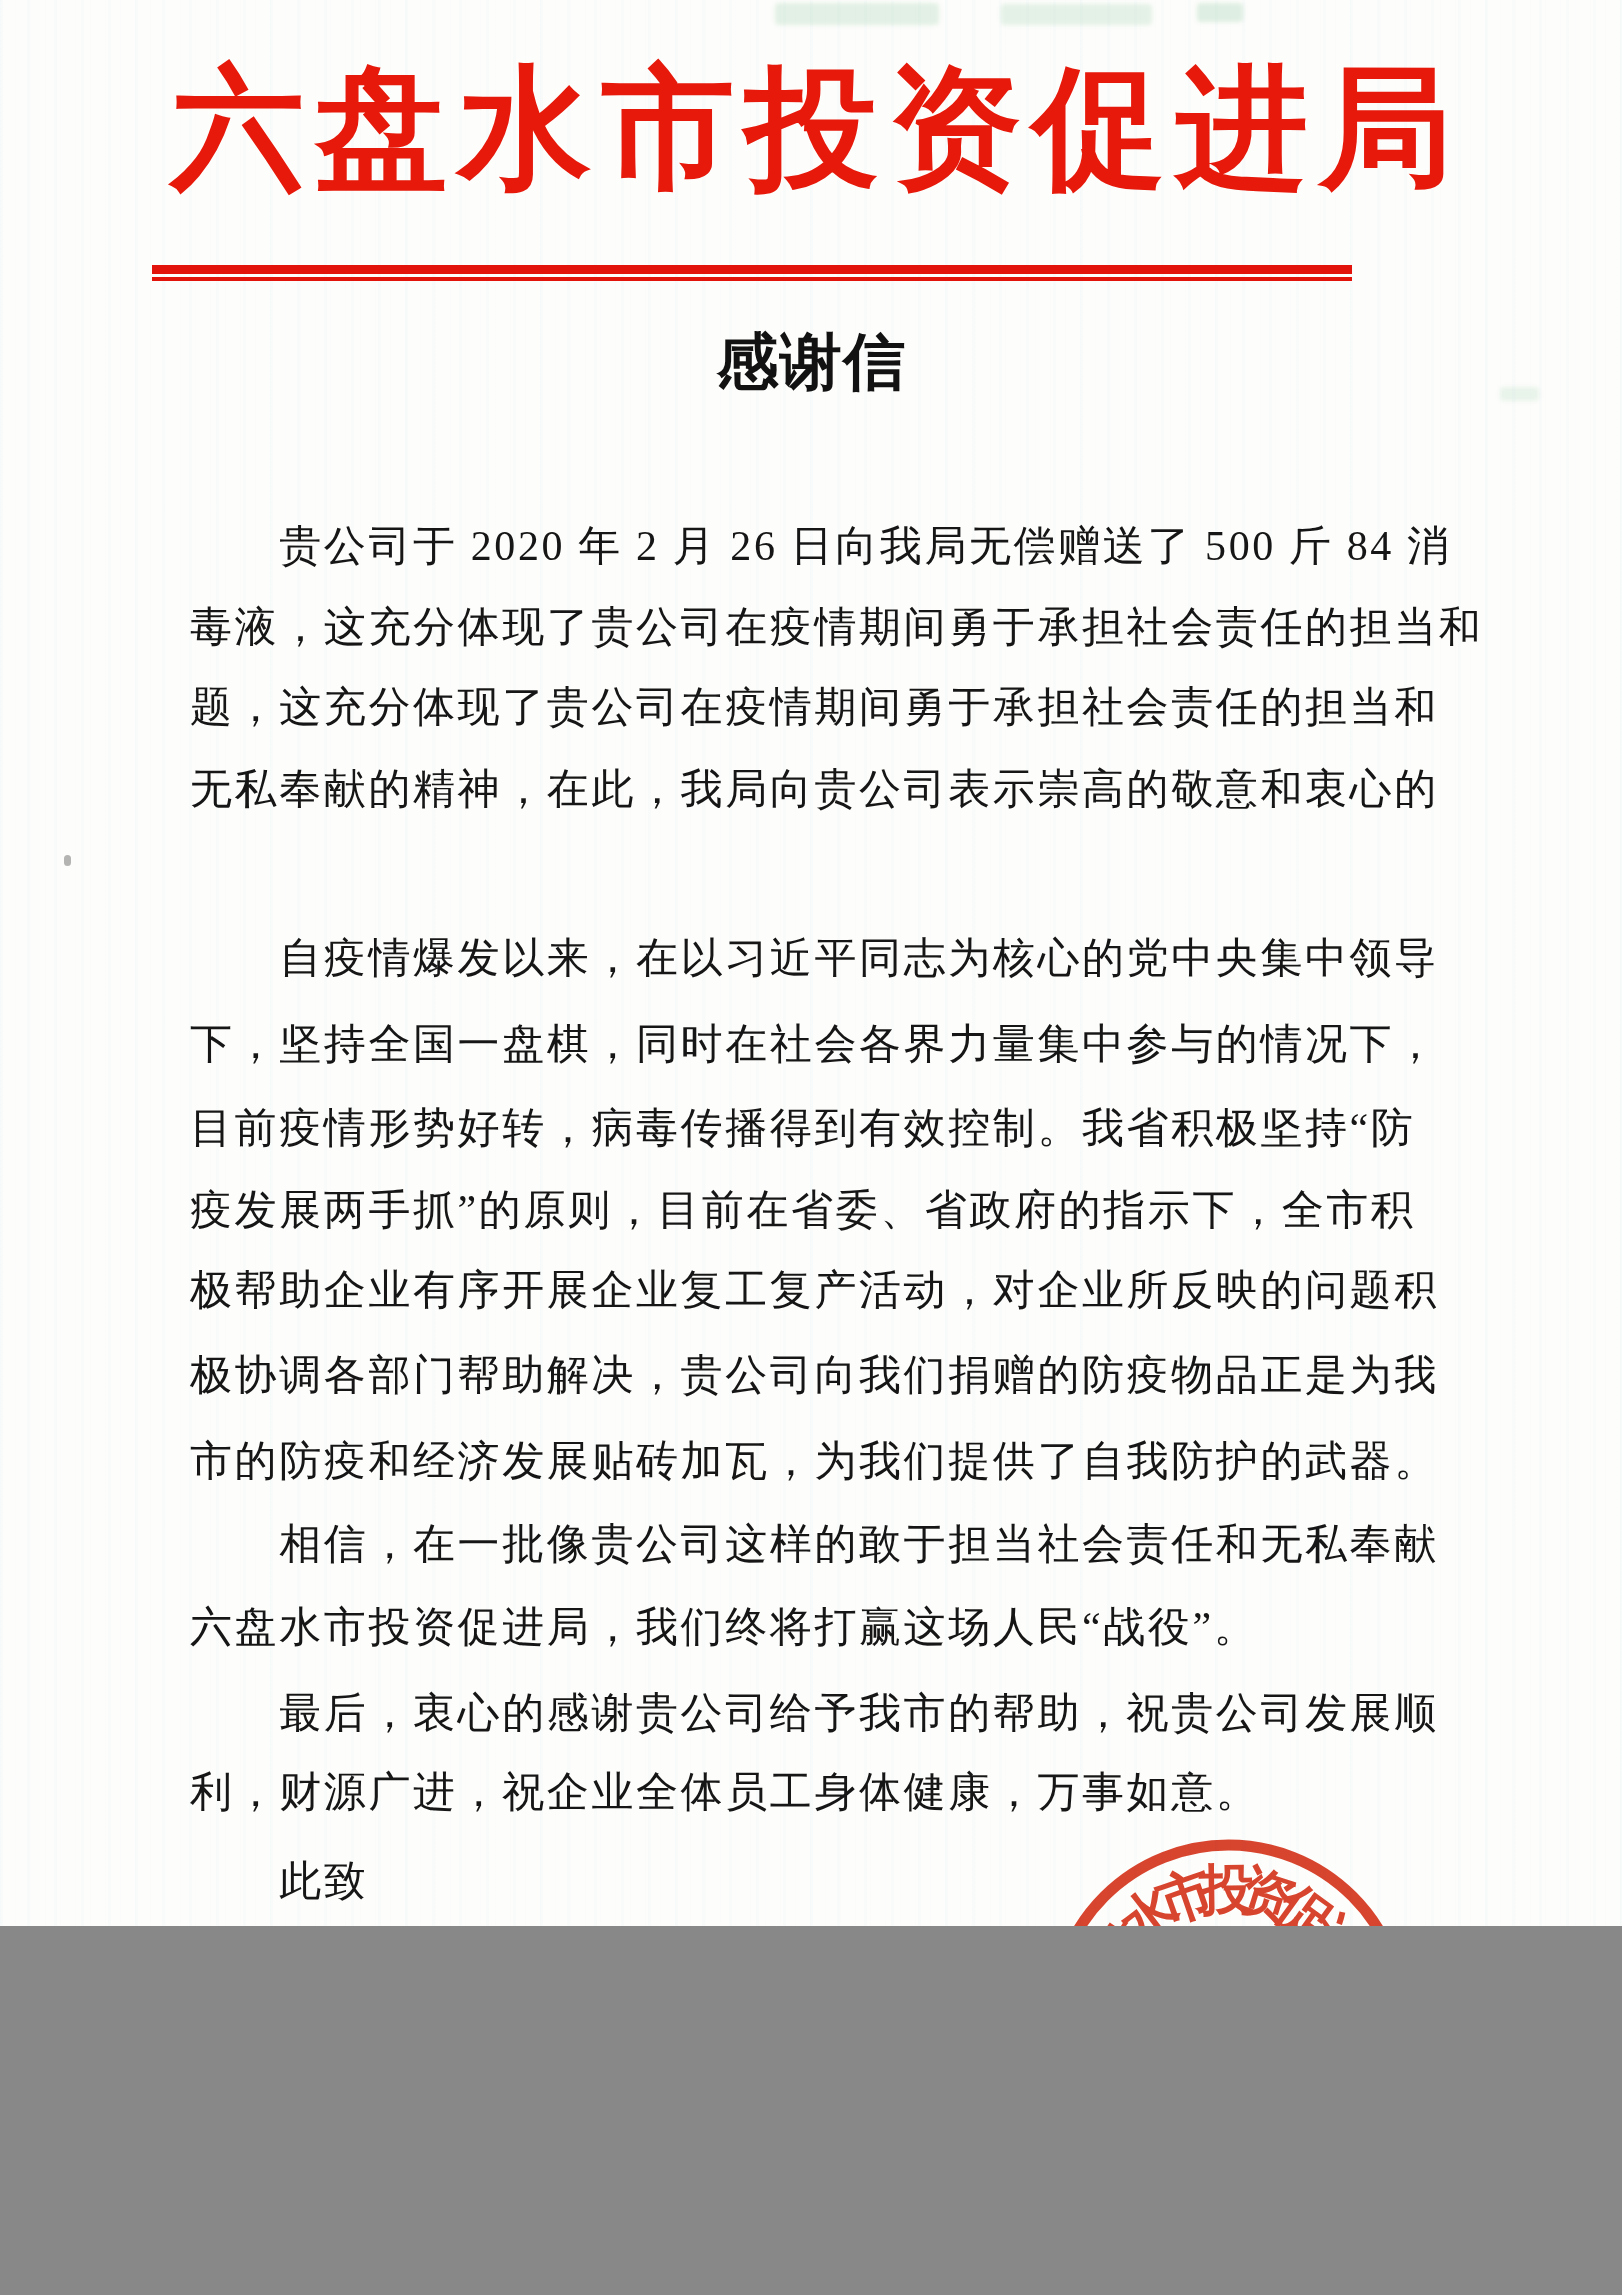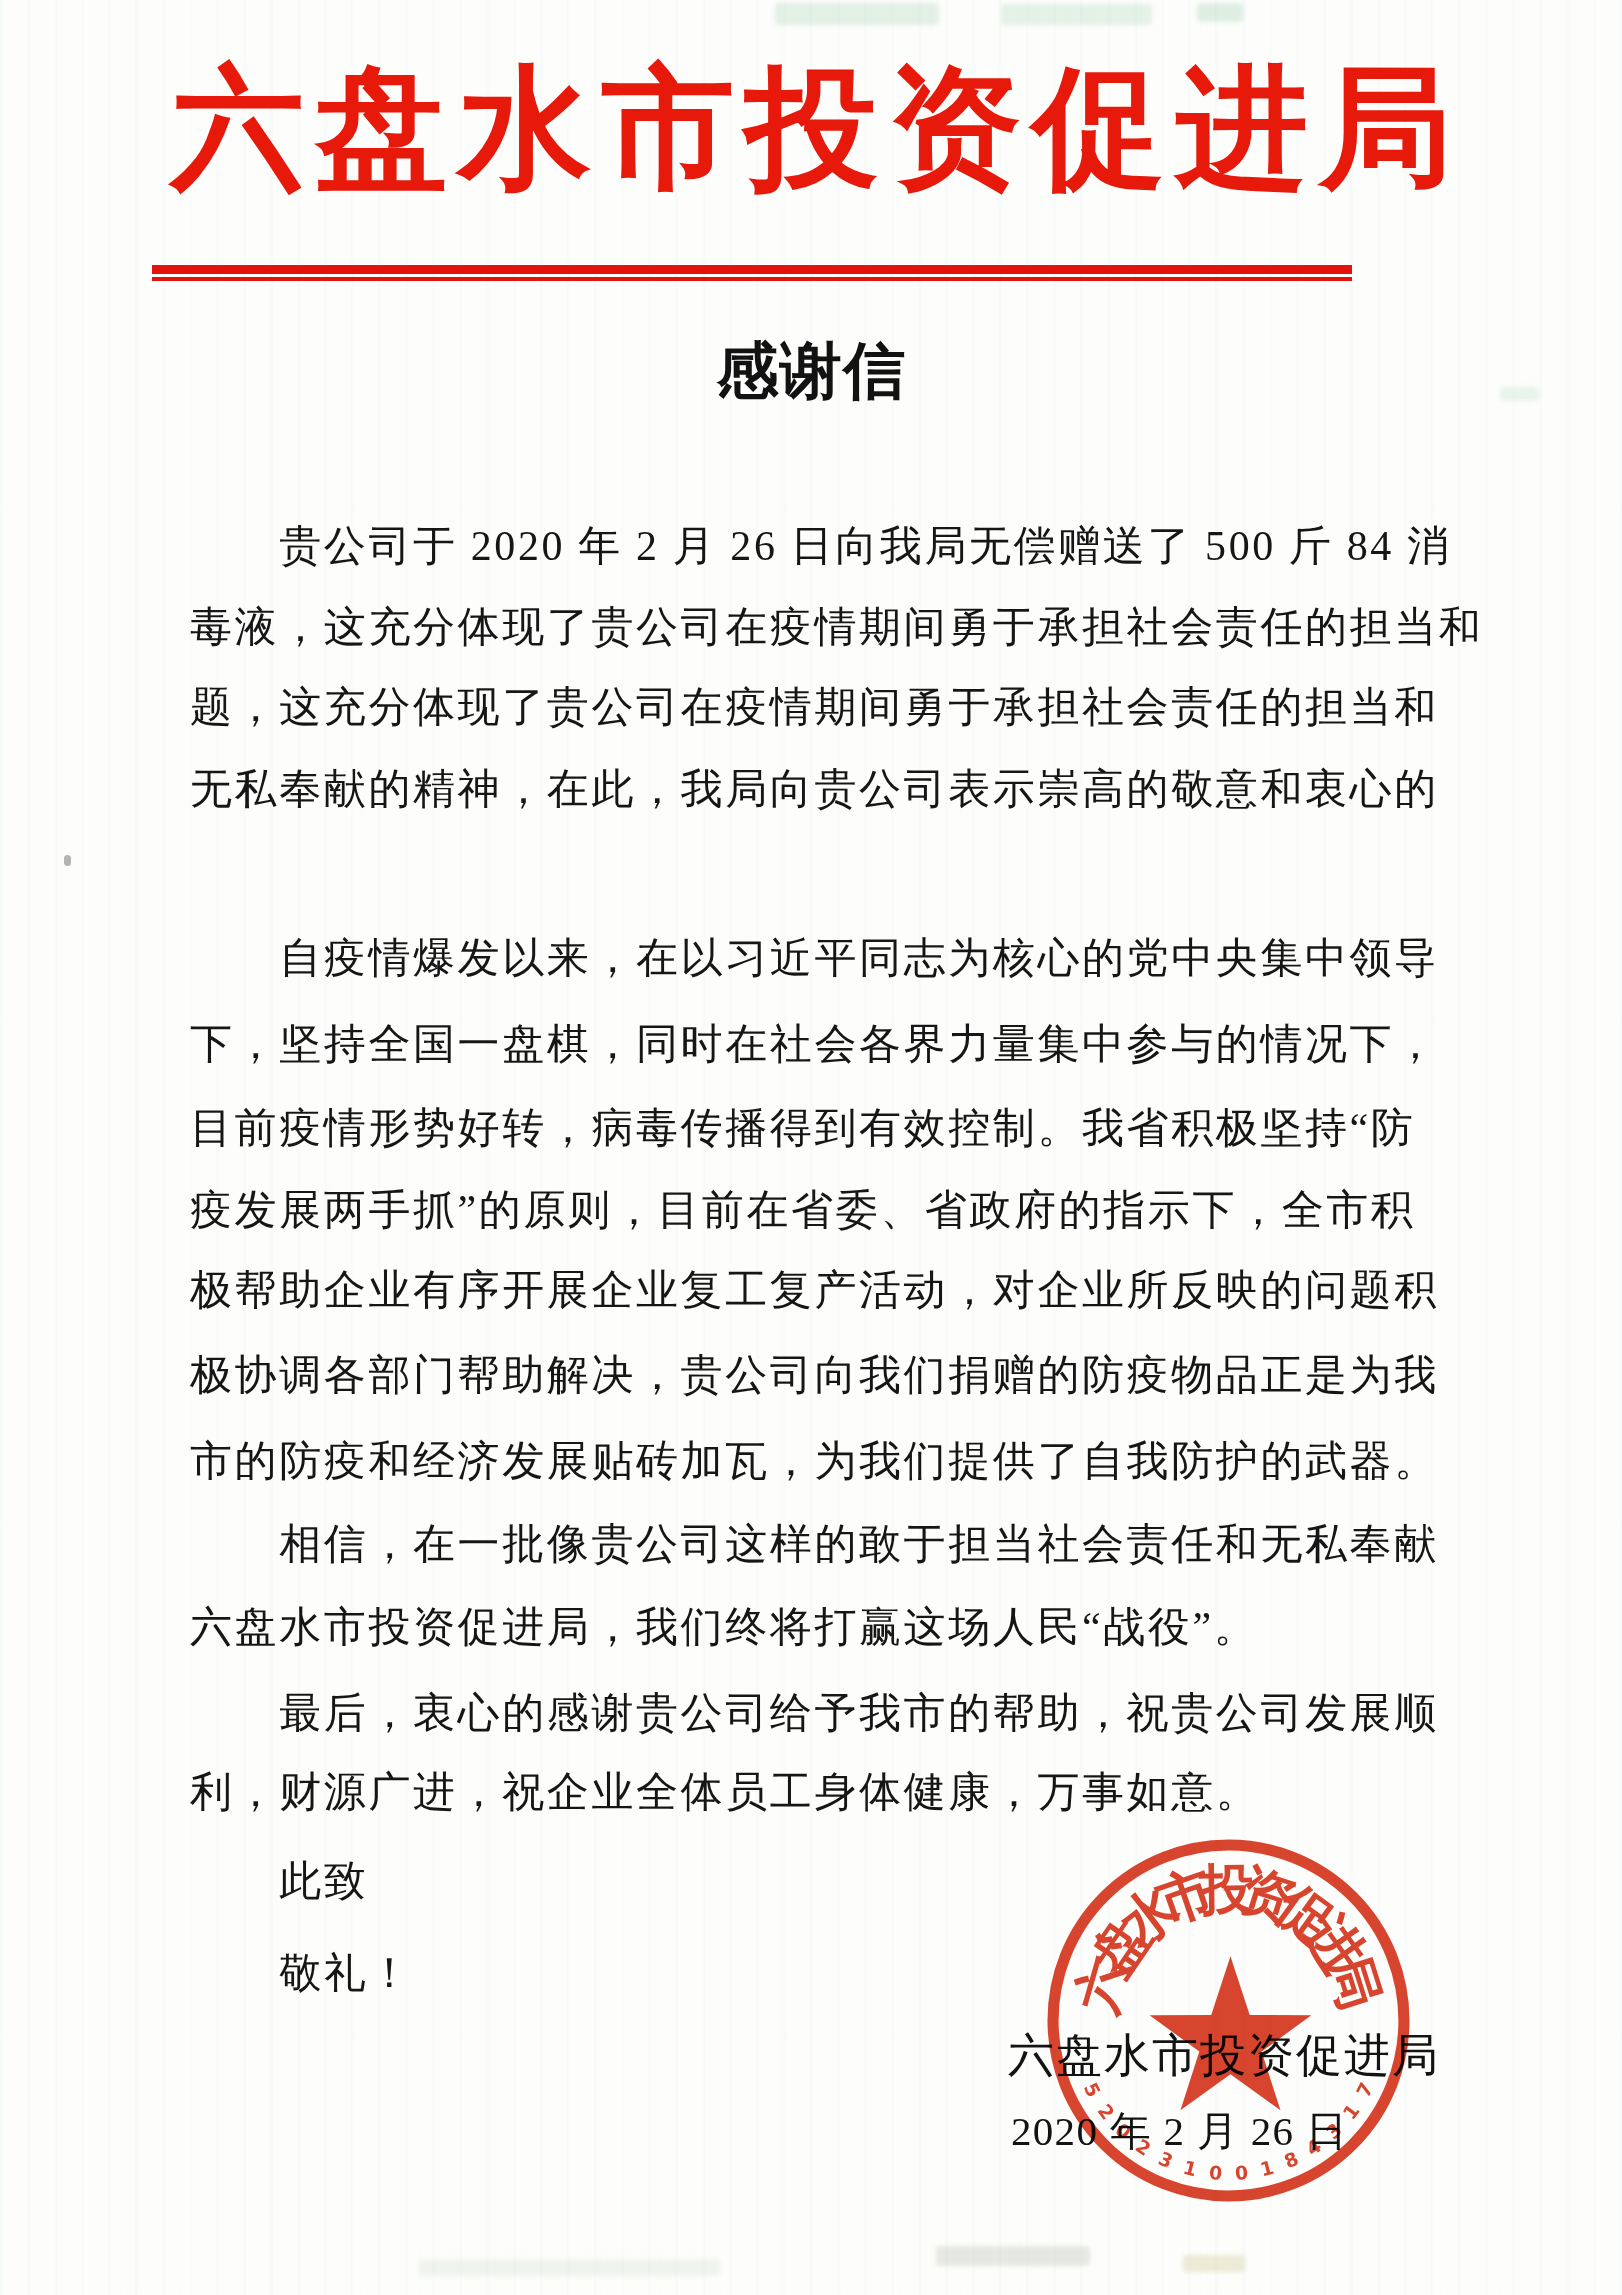--- a/index.html
+++ b/index.html
@@ -5,7 +5,7 @@
   html,body{margin:0;padding:0;background:#888;}
   .page{
     position:relative;
-    width:1623px;height:2295px;
+    width:1623px;height:1926px;
     margin:0 auto;
     background:#fdfdfb;
     overflow:hidden;

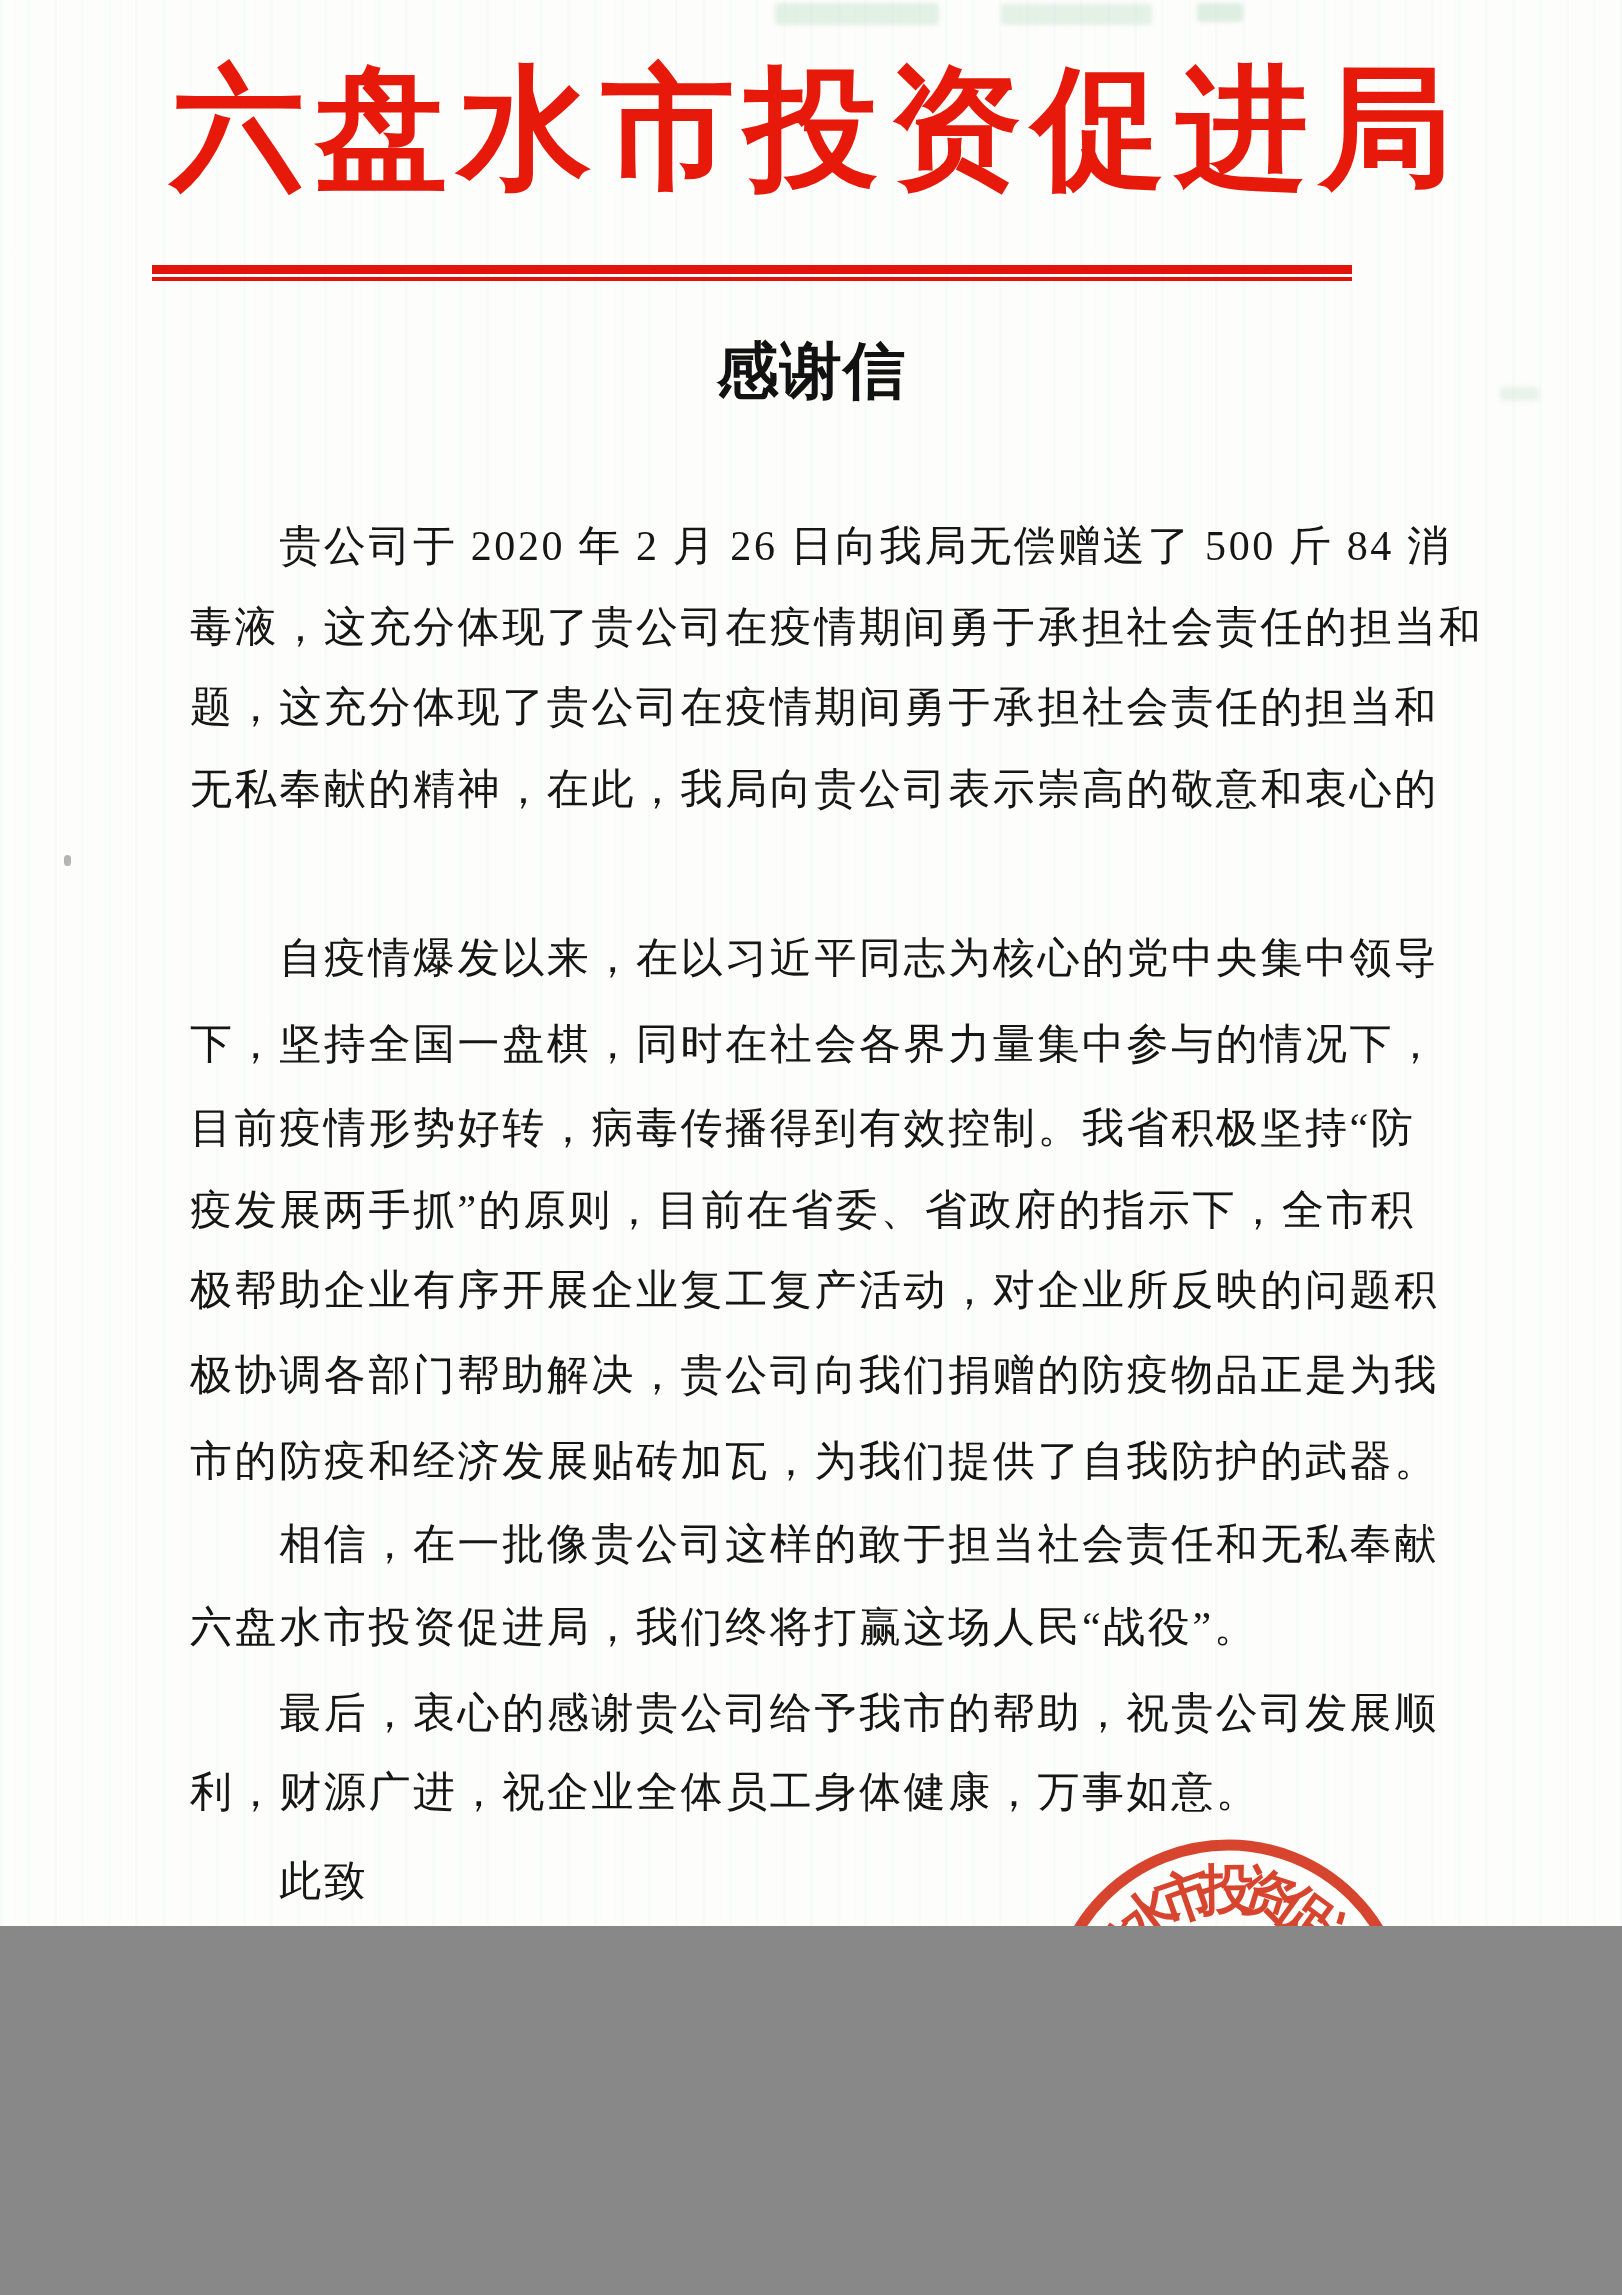--- a/index.html
+++ b/index.html
@@ -40,7 +40,6 @@
     font-weight:bold;
     color:#121212;
     letter-spacing:1.3px;
-    margin-top:9px;
   }
   .letter-body{position:absolute;top:0;left:0;width:100%;height:100%;}
   .bodyline{

